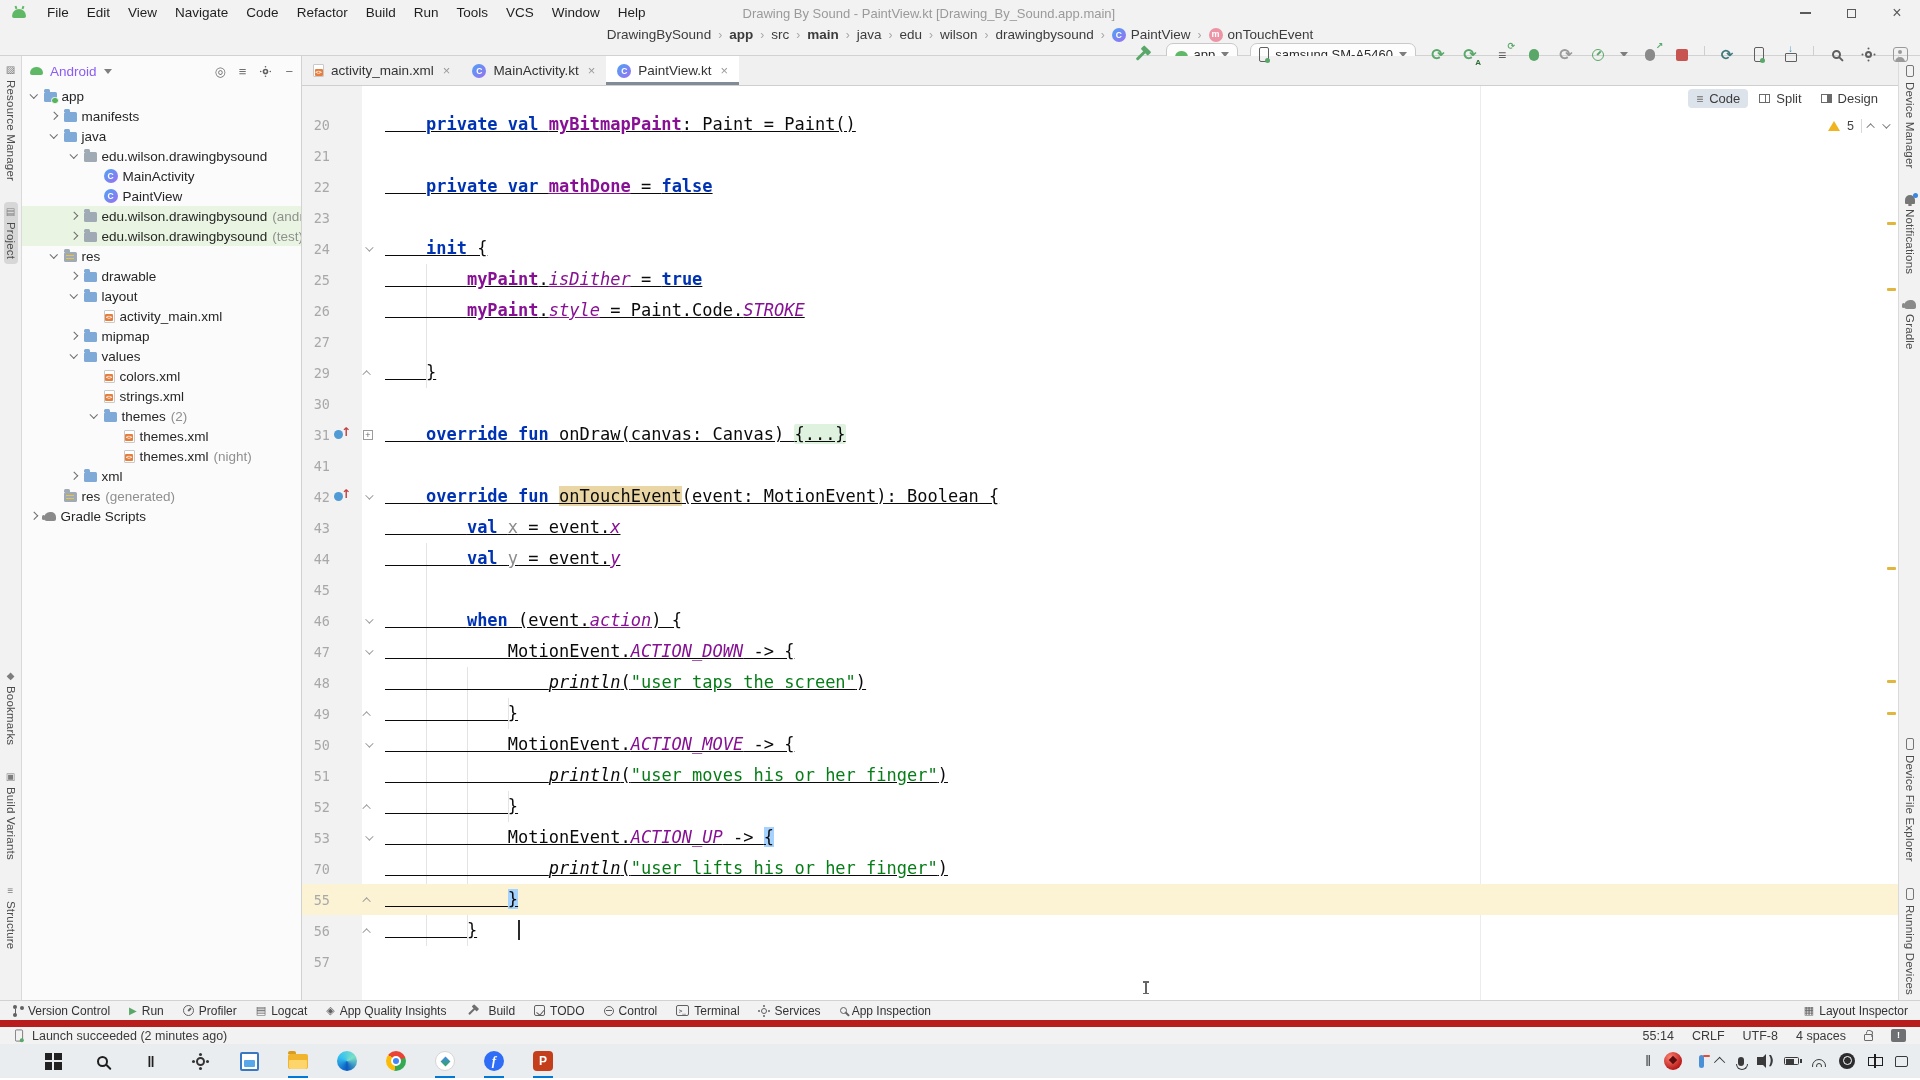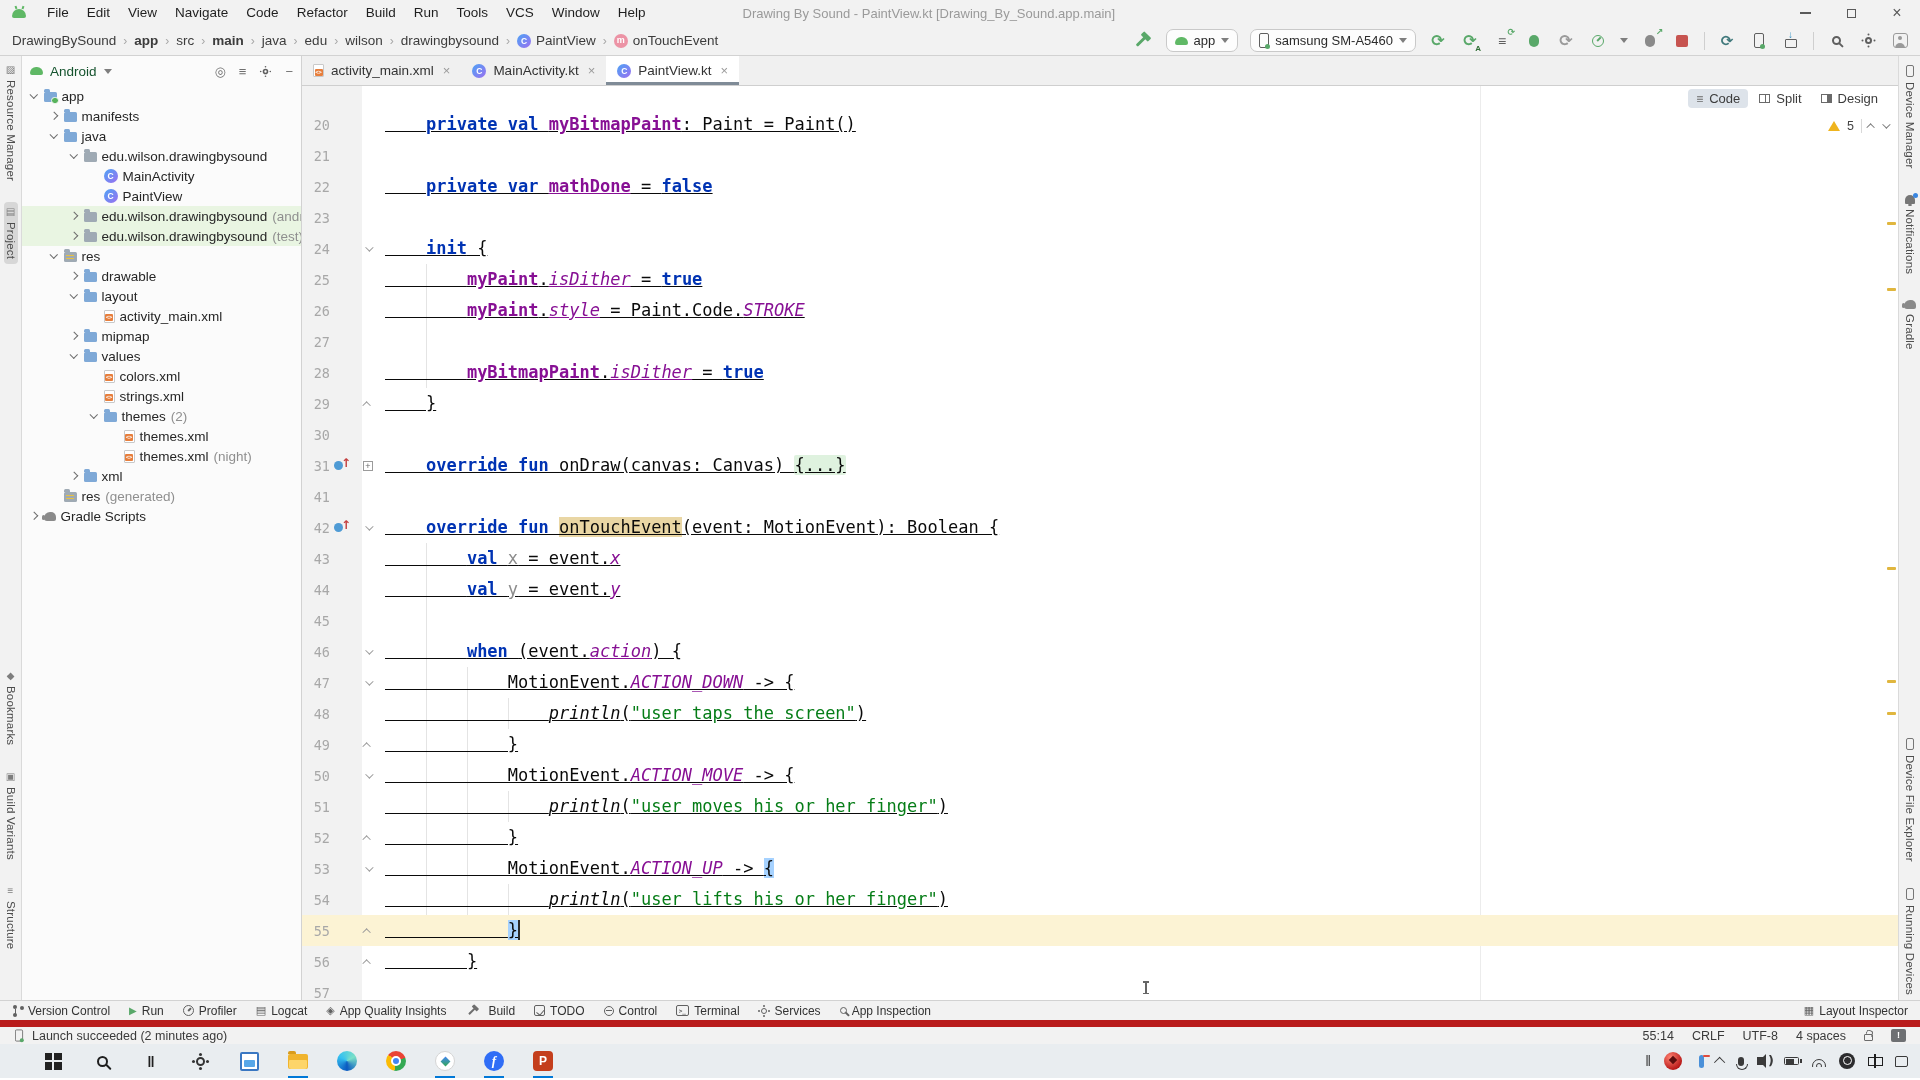--- a/index.html
+++ b/index.html
@@ -27,7 +27,7 @@
   .wc-close { font-size:16px; line-height:16px; }
 
   
-  #navbar { height:30px; background:#f2f2f2; border-bottom:1px solid #d2d2d2; display:flex; align-items:center; padding:0 10px; }
+  #navbar { height:30px; background:#f2f2f2; border-bottom:1px solid #d2d2d2; display:flex; align-items:center; padding:0 10px;flex-direction:column; }
   #breadcrumbs { display:flex; align-items:center; font-size:13.5px; color:#3c3c3c; white-space:nowrap; }
   .crumb { display:flex; align-items:center; gap:5px; padding:1px 2px; }
   .crumb.bold { font-weight:bold; }

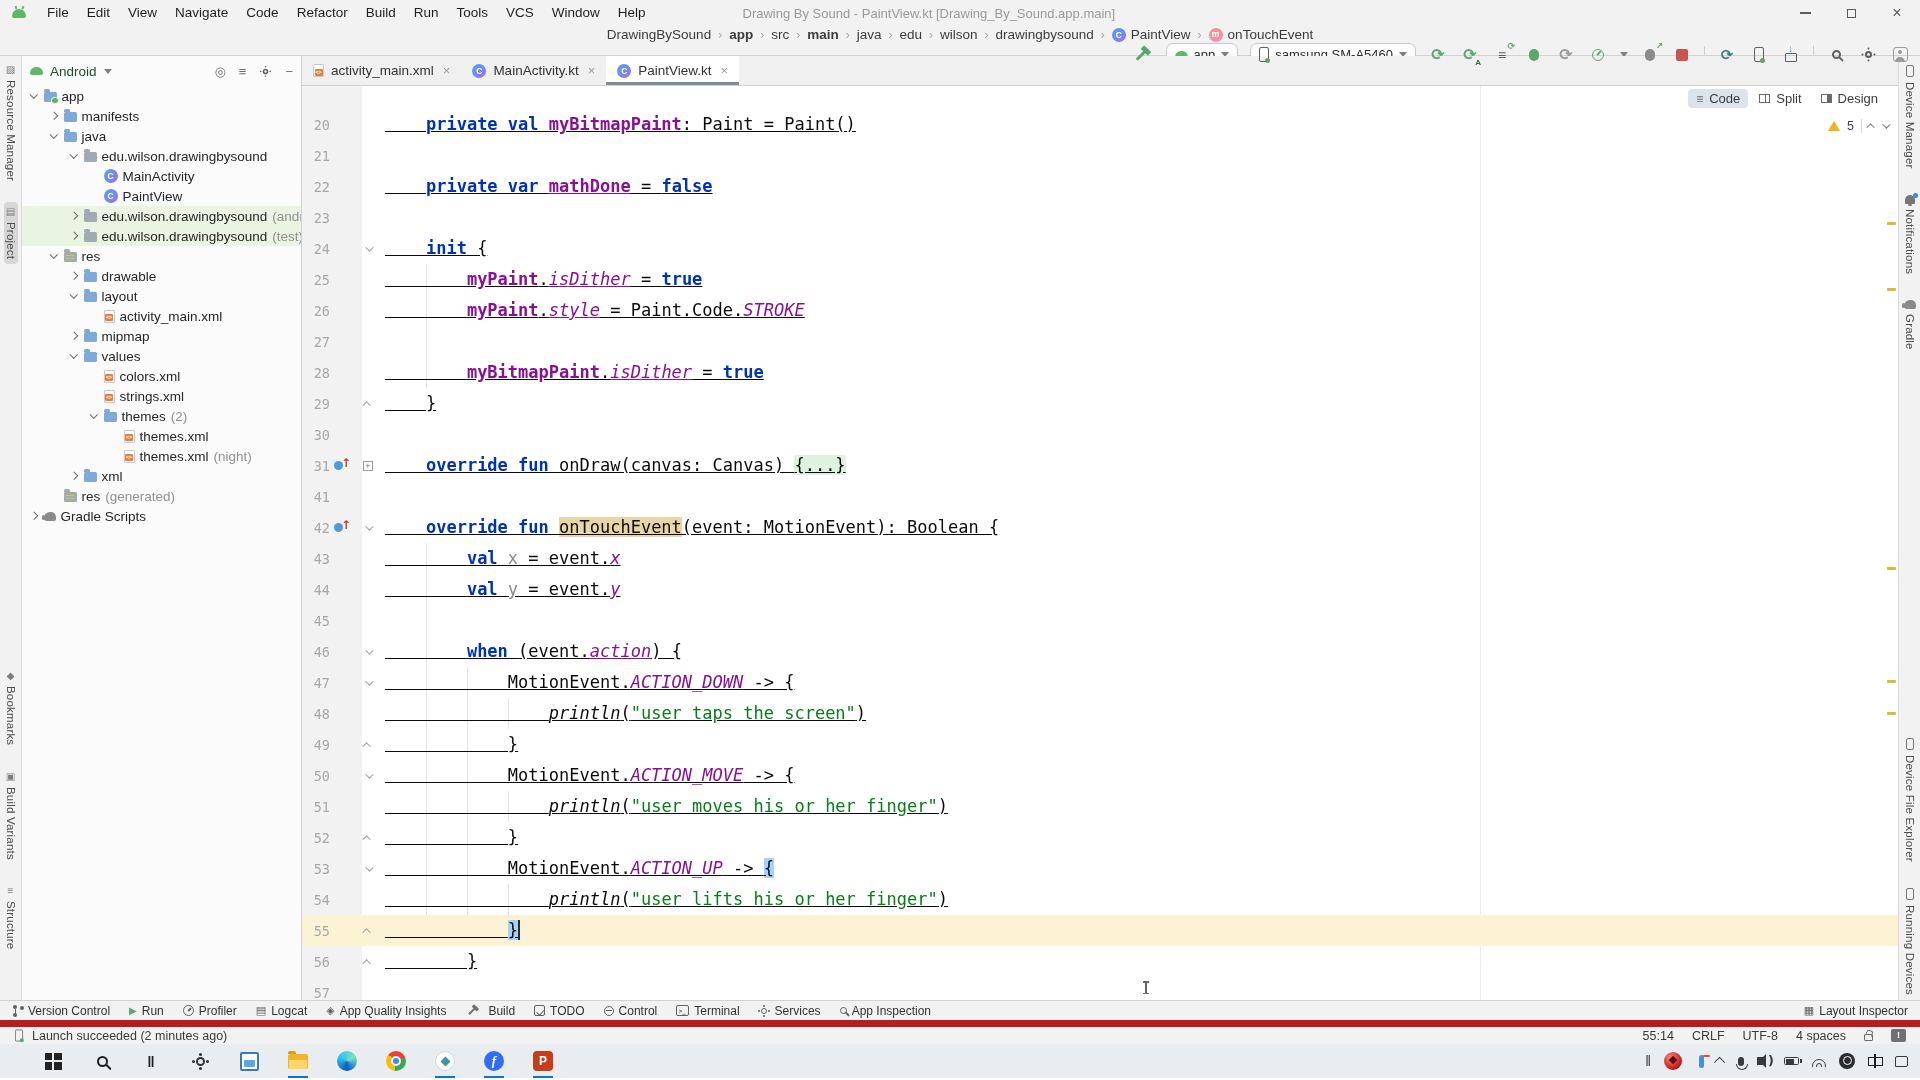--- a/index.html
+++ b/index.html
@@ -85,7 +85,7 @@
   
   #project { width:280px; background:#fbfbfb; border-right:1px solid #d2d2d2; display:flex; flex-direction:column; overflow:hidden; }
   #project-header { height:30px; display:flex; align-items:center; gap:7px; padding:0 8px; flex:none; }
-  #project-header .label { font-size:13.5px; color:#14532d; }
+  #project-header .label { font-size:13.5px; color:#8b5cf6; }
   #project-header .hicons { margin-left:auto; display:flex; align-items:center; gap:13px; color:#6f6f6f; font-size:13px; }
   #tree { font-size: 13.5px; color:#262626; overflow:hidden; }
   .trow { height:20px; display:flex; align-items:center; white-space:nowrap; overflow:hidden; }

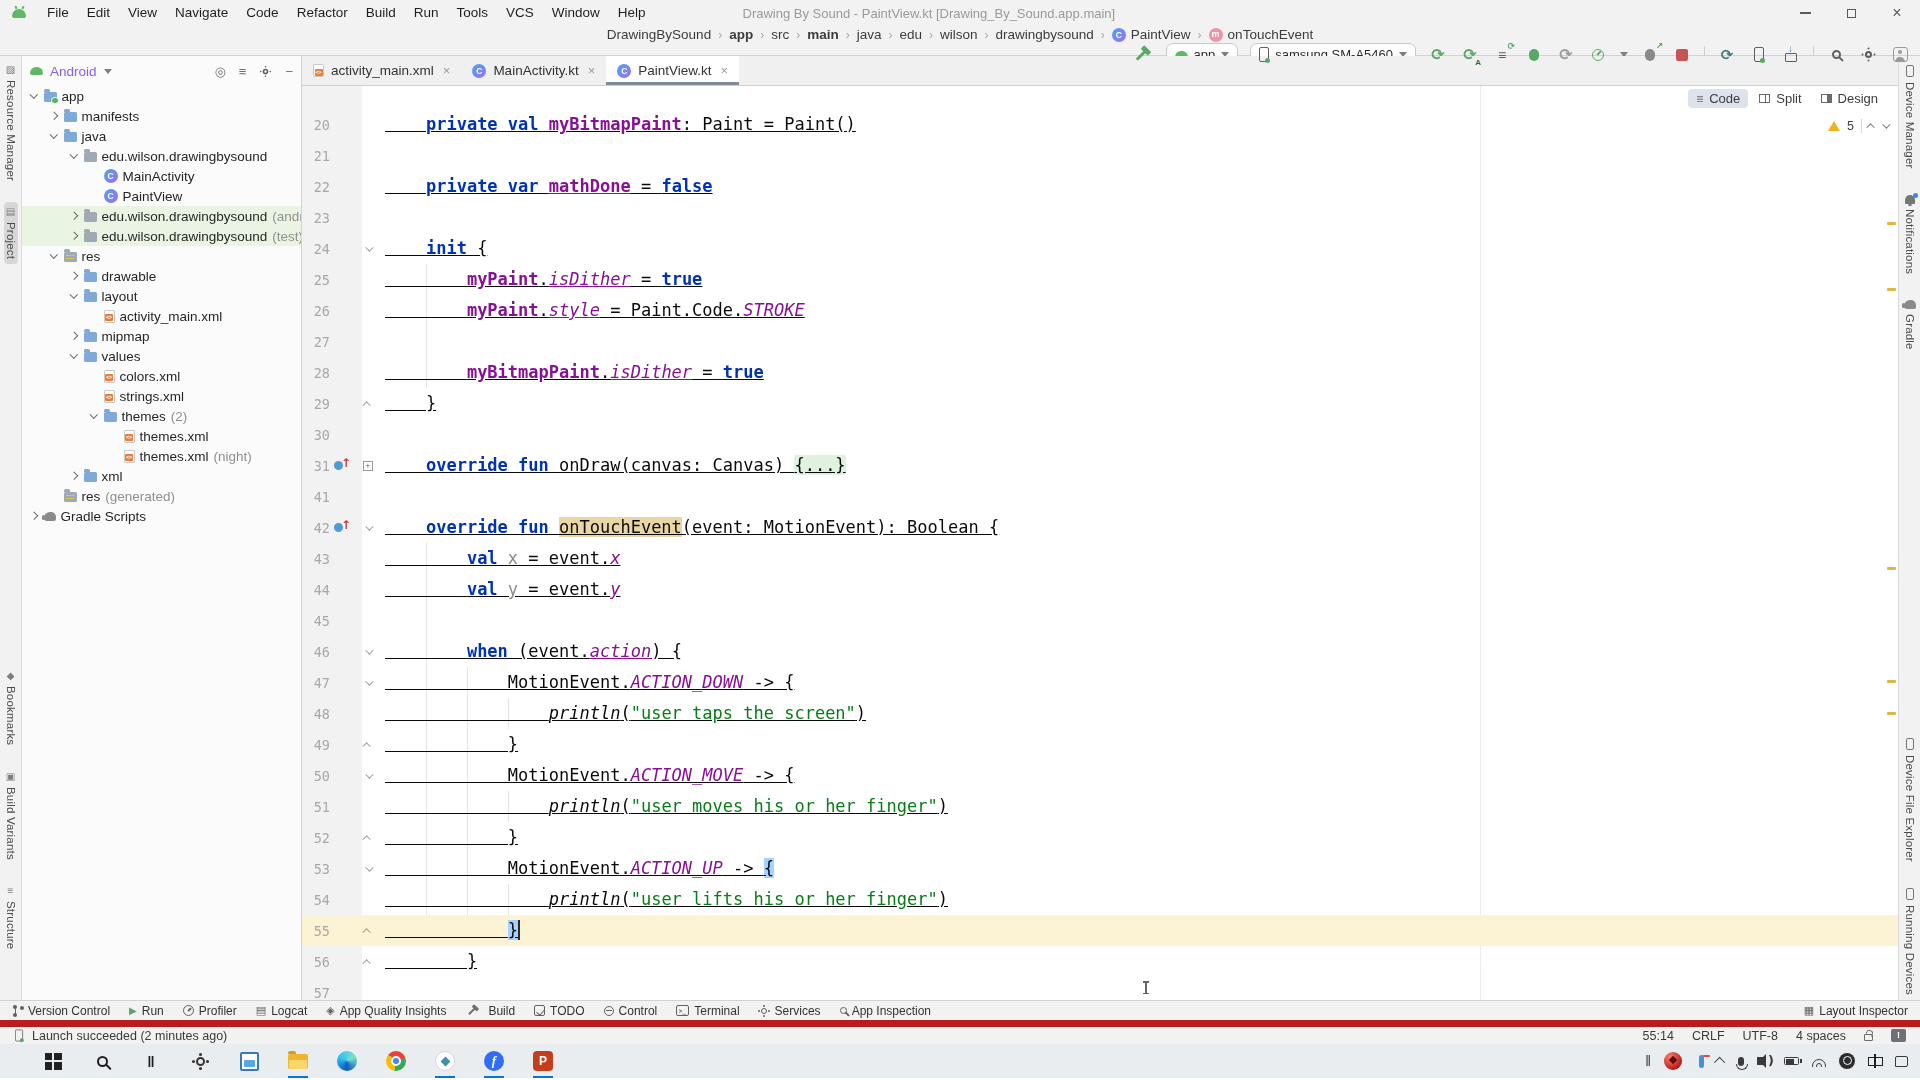--- a/index.html
+++ b/index.html
@@ -623,12 +623,6 @@
             <pre></pre>
           </div>
           <div class="row">
-            <span class="ln">28</span>
-            <span class="gmark"></span>
-            <span class="gfold"></span>
-            <pre><span>        </span><span class="f">myBitmapPaint</span><span>.</span><span class="p">isDither</span><span> = </span><span class="k">true</span></pre>
-          </div>
-          <div class="row">
             <span class="ln">29</span>
             <span class="gmark"></span>
             <span class="gfold">

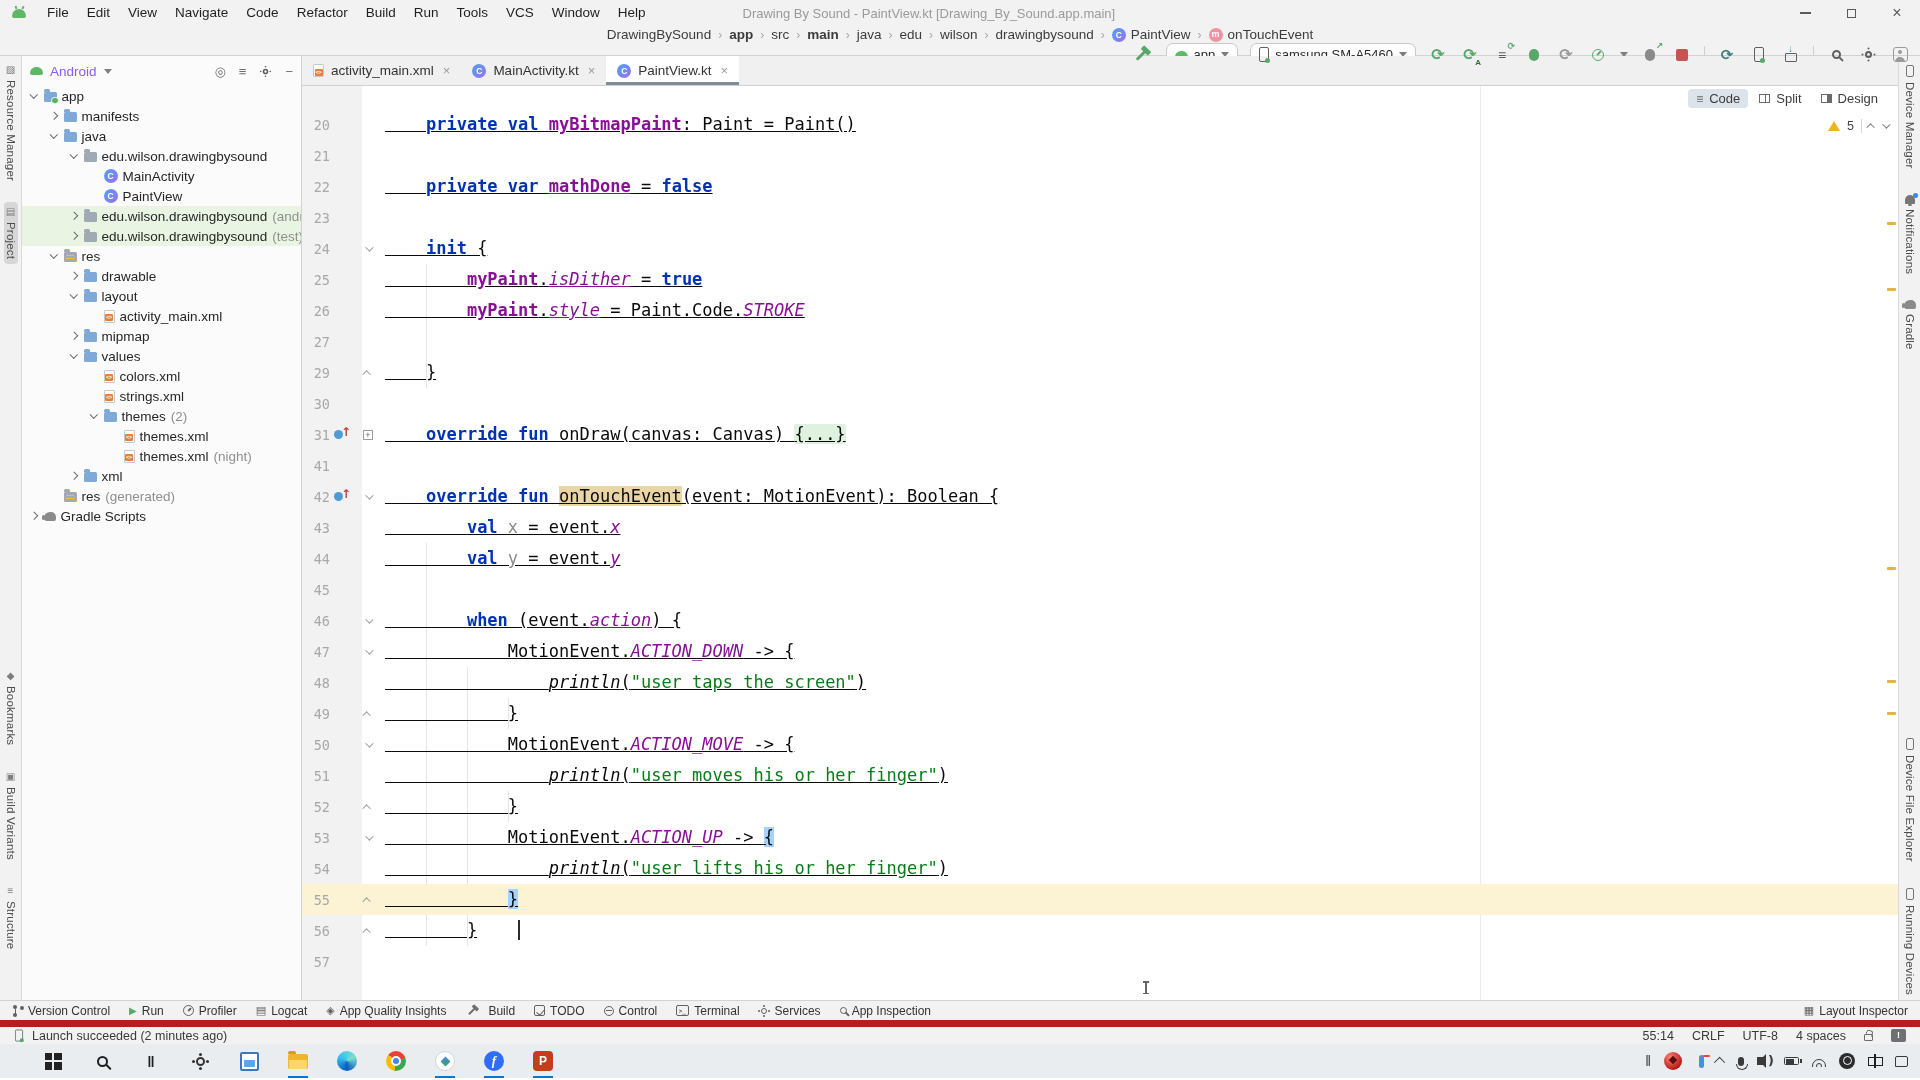--- a/index.html
+++ b/index.html
@@ -741,7 +741,7 @@
             <pre><span>            MotionEvent.</span><span class="c">ACTION_UP</span><span> -&gt; </span><span class="sel">{</span></pre>
           </div>
           <div class="row">
-            <span class="ln">54</span>
+            <span class="ln">70</span>
             <span class="gmark"></span>
             <span class="gfold"></span>
             <pre><span>                </span><span class="fn">println</span><span>(</span><span class="s">"user lifts his or her finger"</span><span>)</span></pre>

